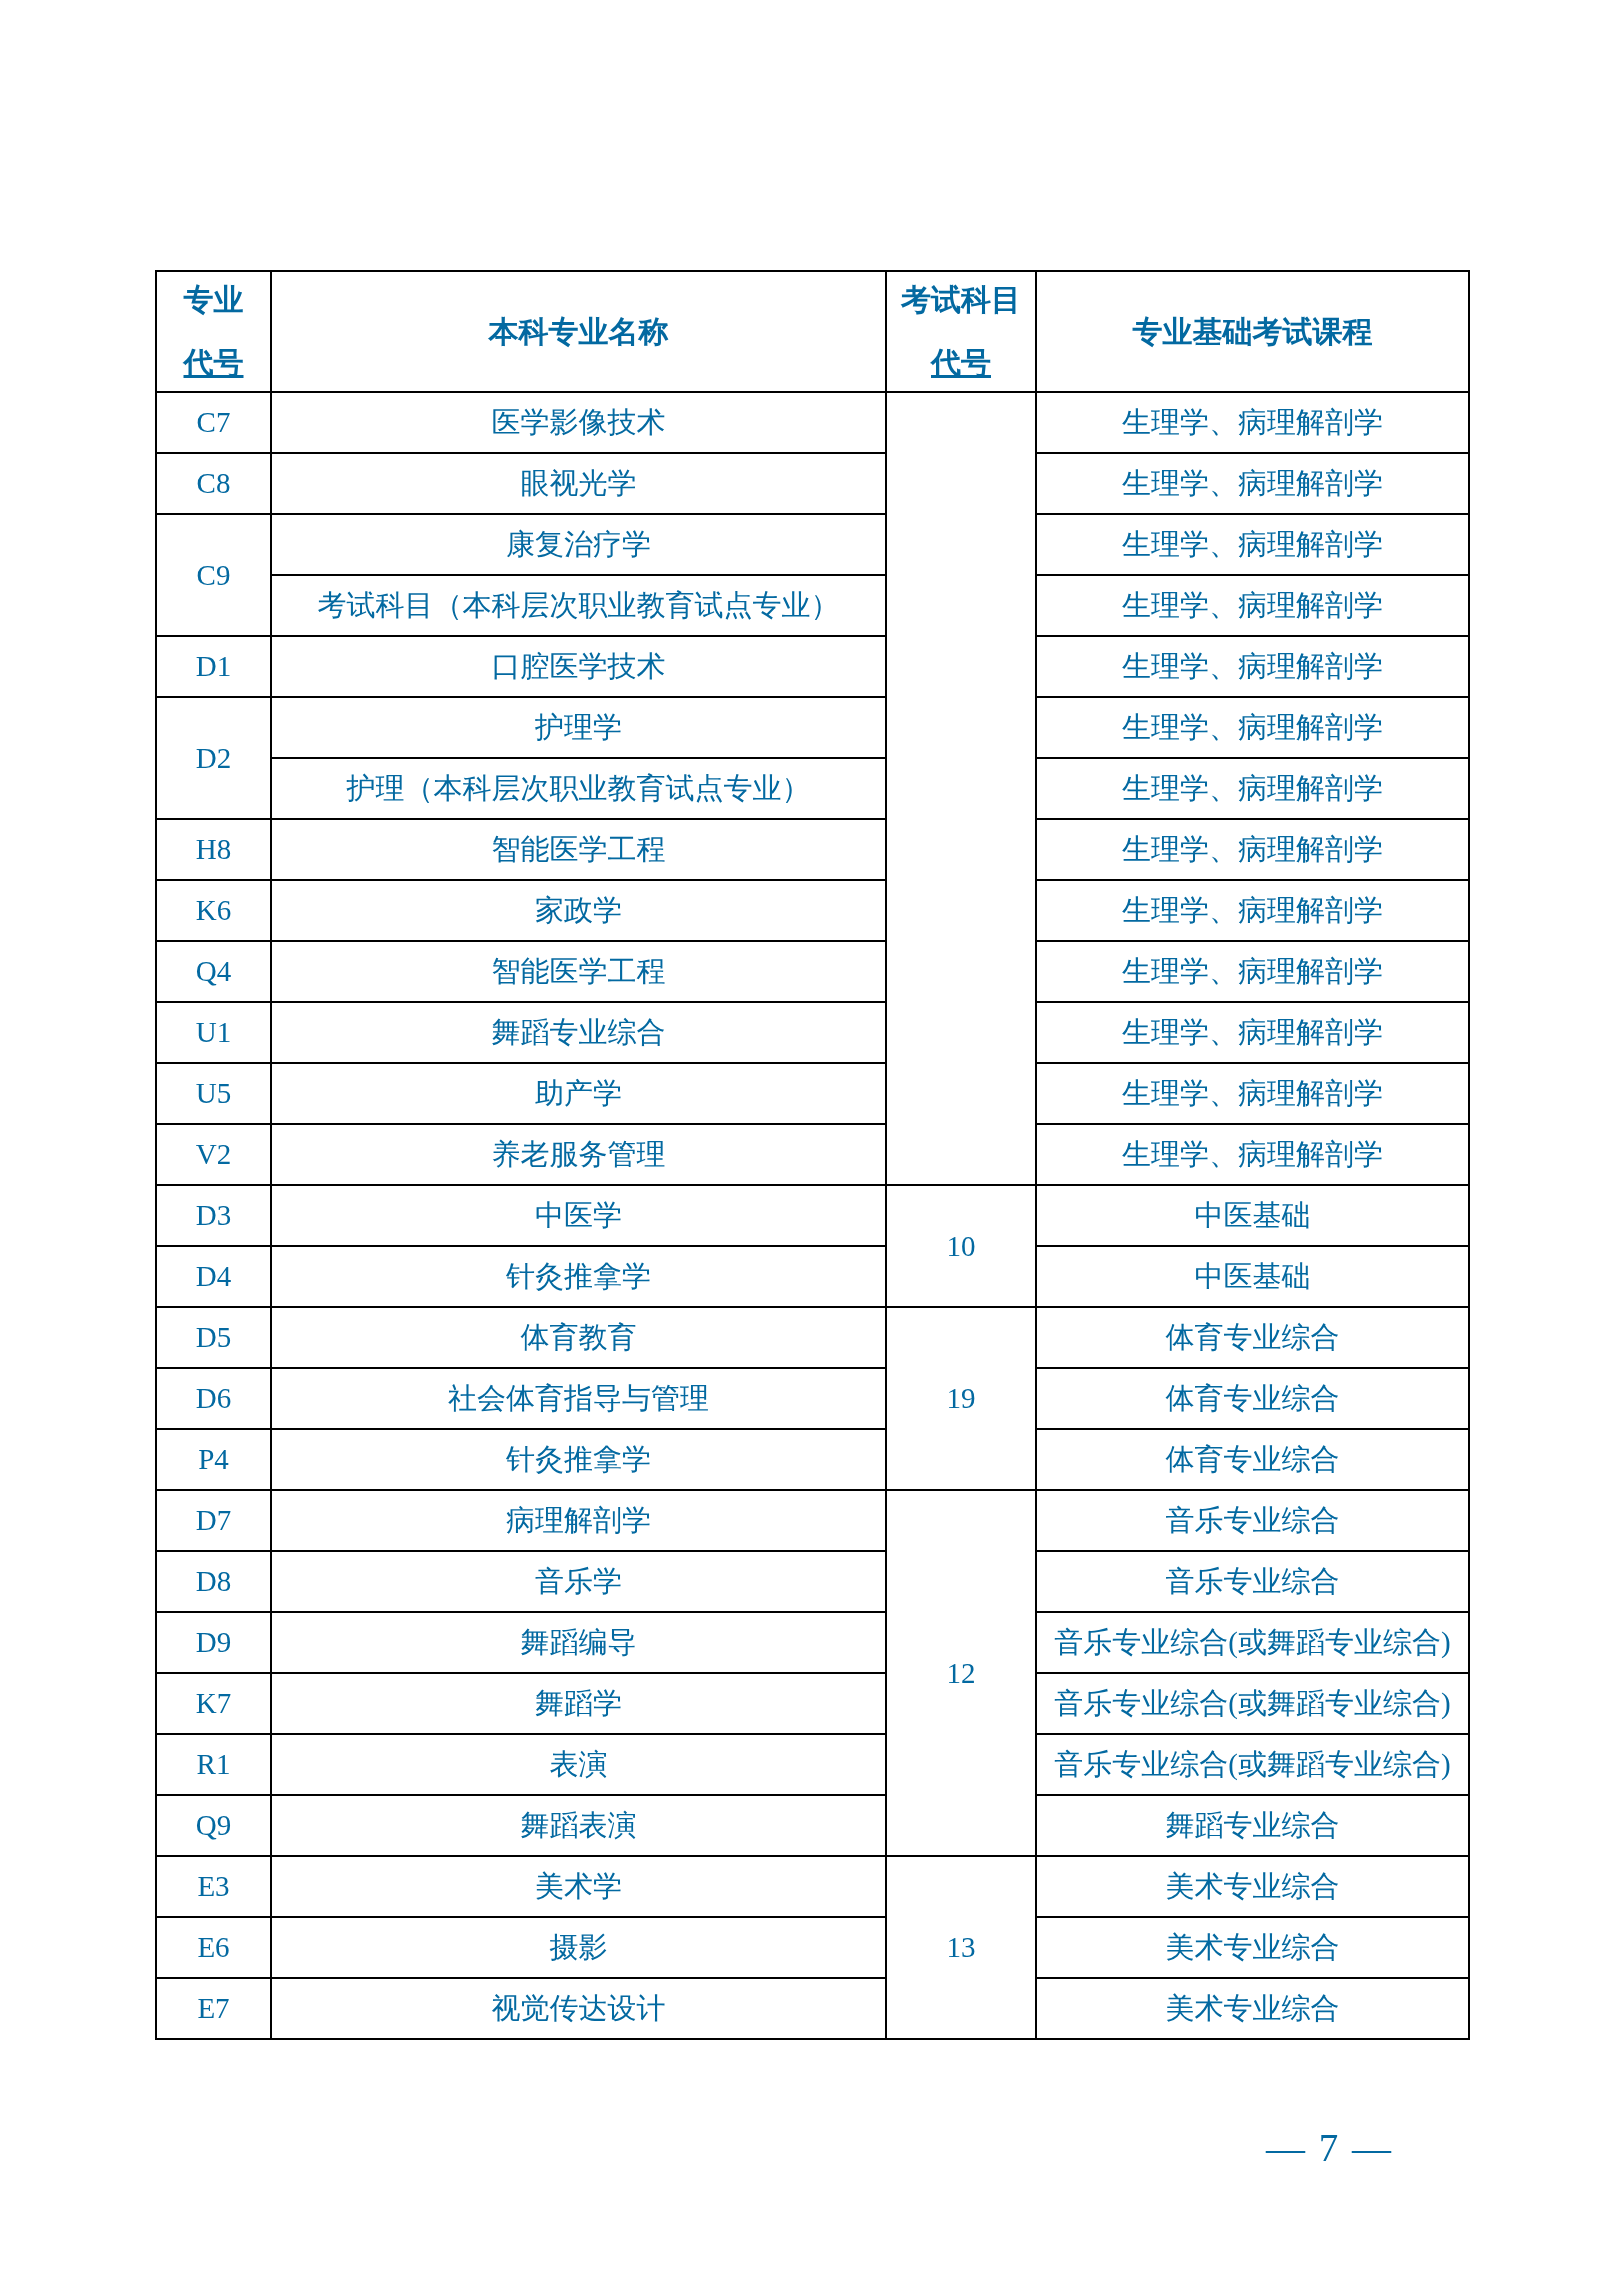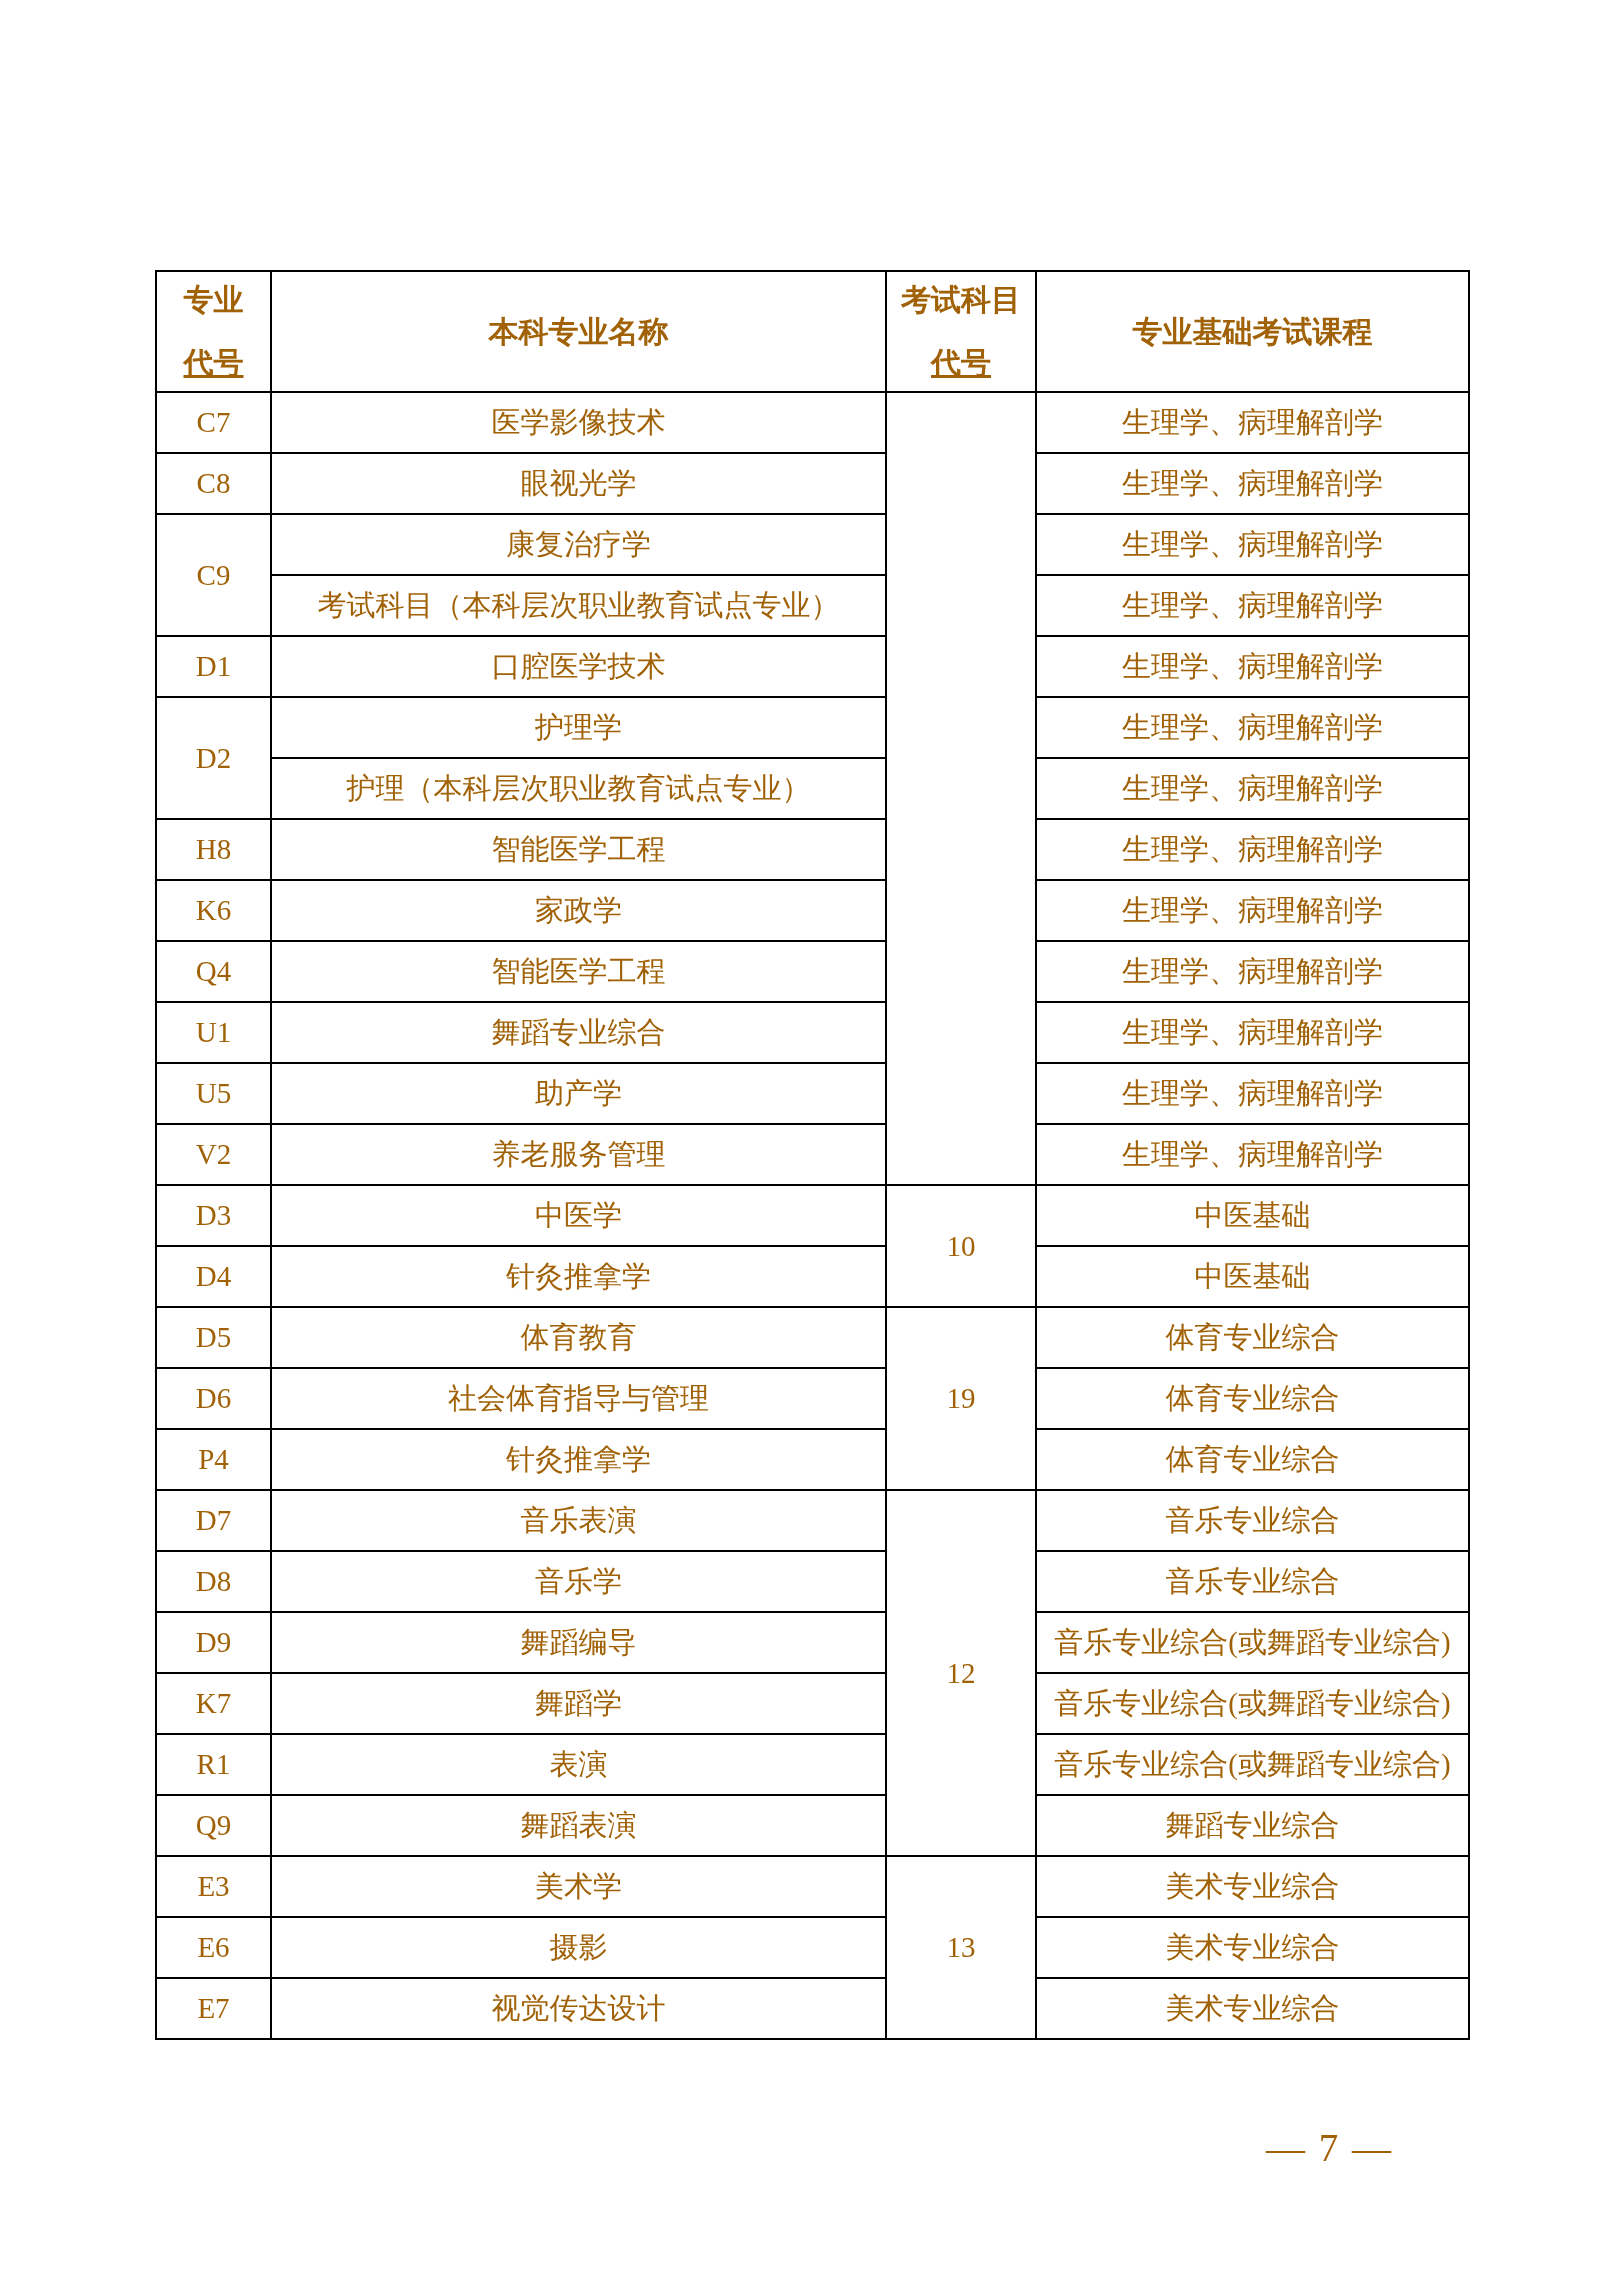--- a/index.html
+++ b/index.html
@@ -13,7 +13,7 @@
     height: 2293px;
     background: #ffffff;
     font-family: "Liberation Serif", "DejaVu Serif", serif;
-    color: #a16207;
+    color: #0369a1;
     overflow: hidden;
   }
   table.doc-table {

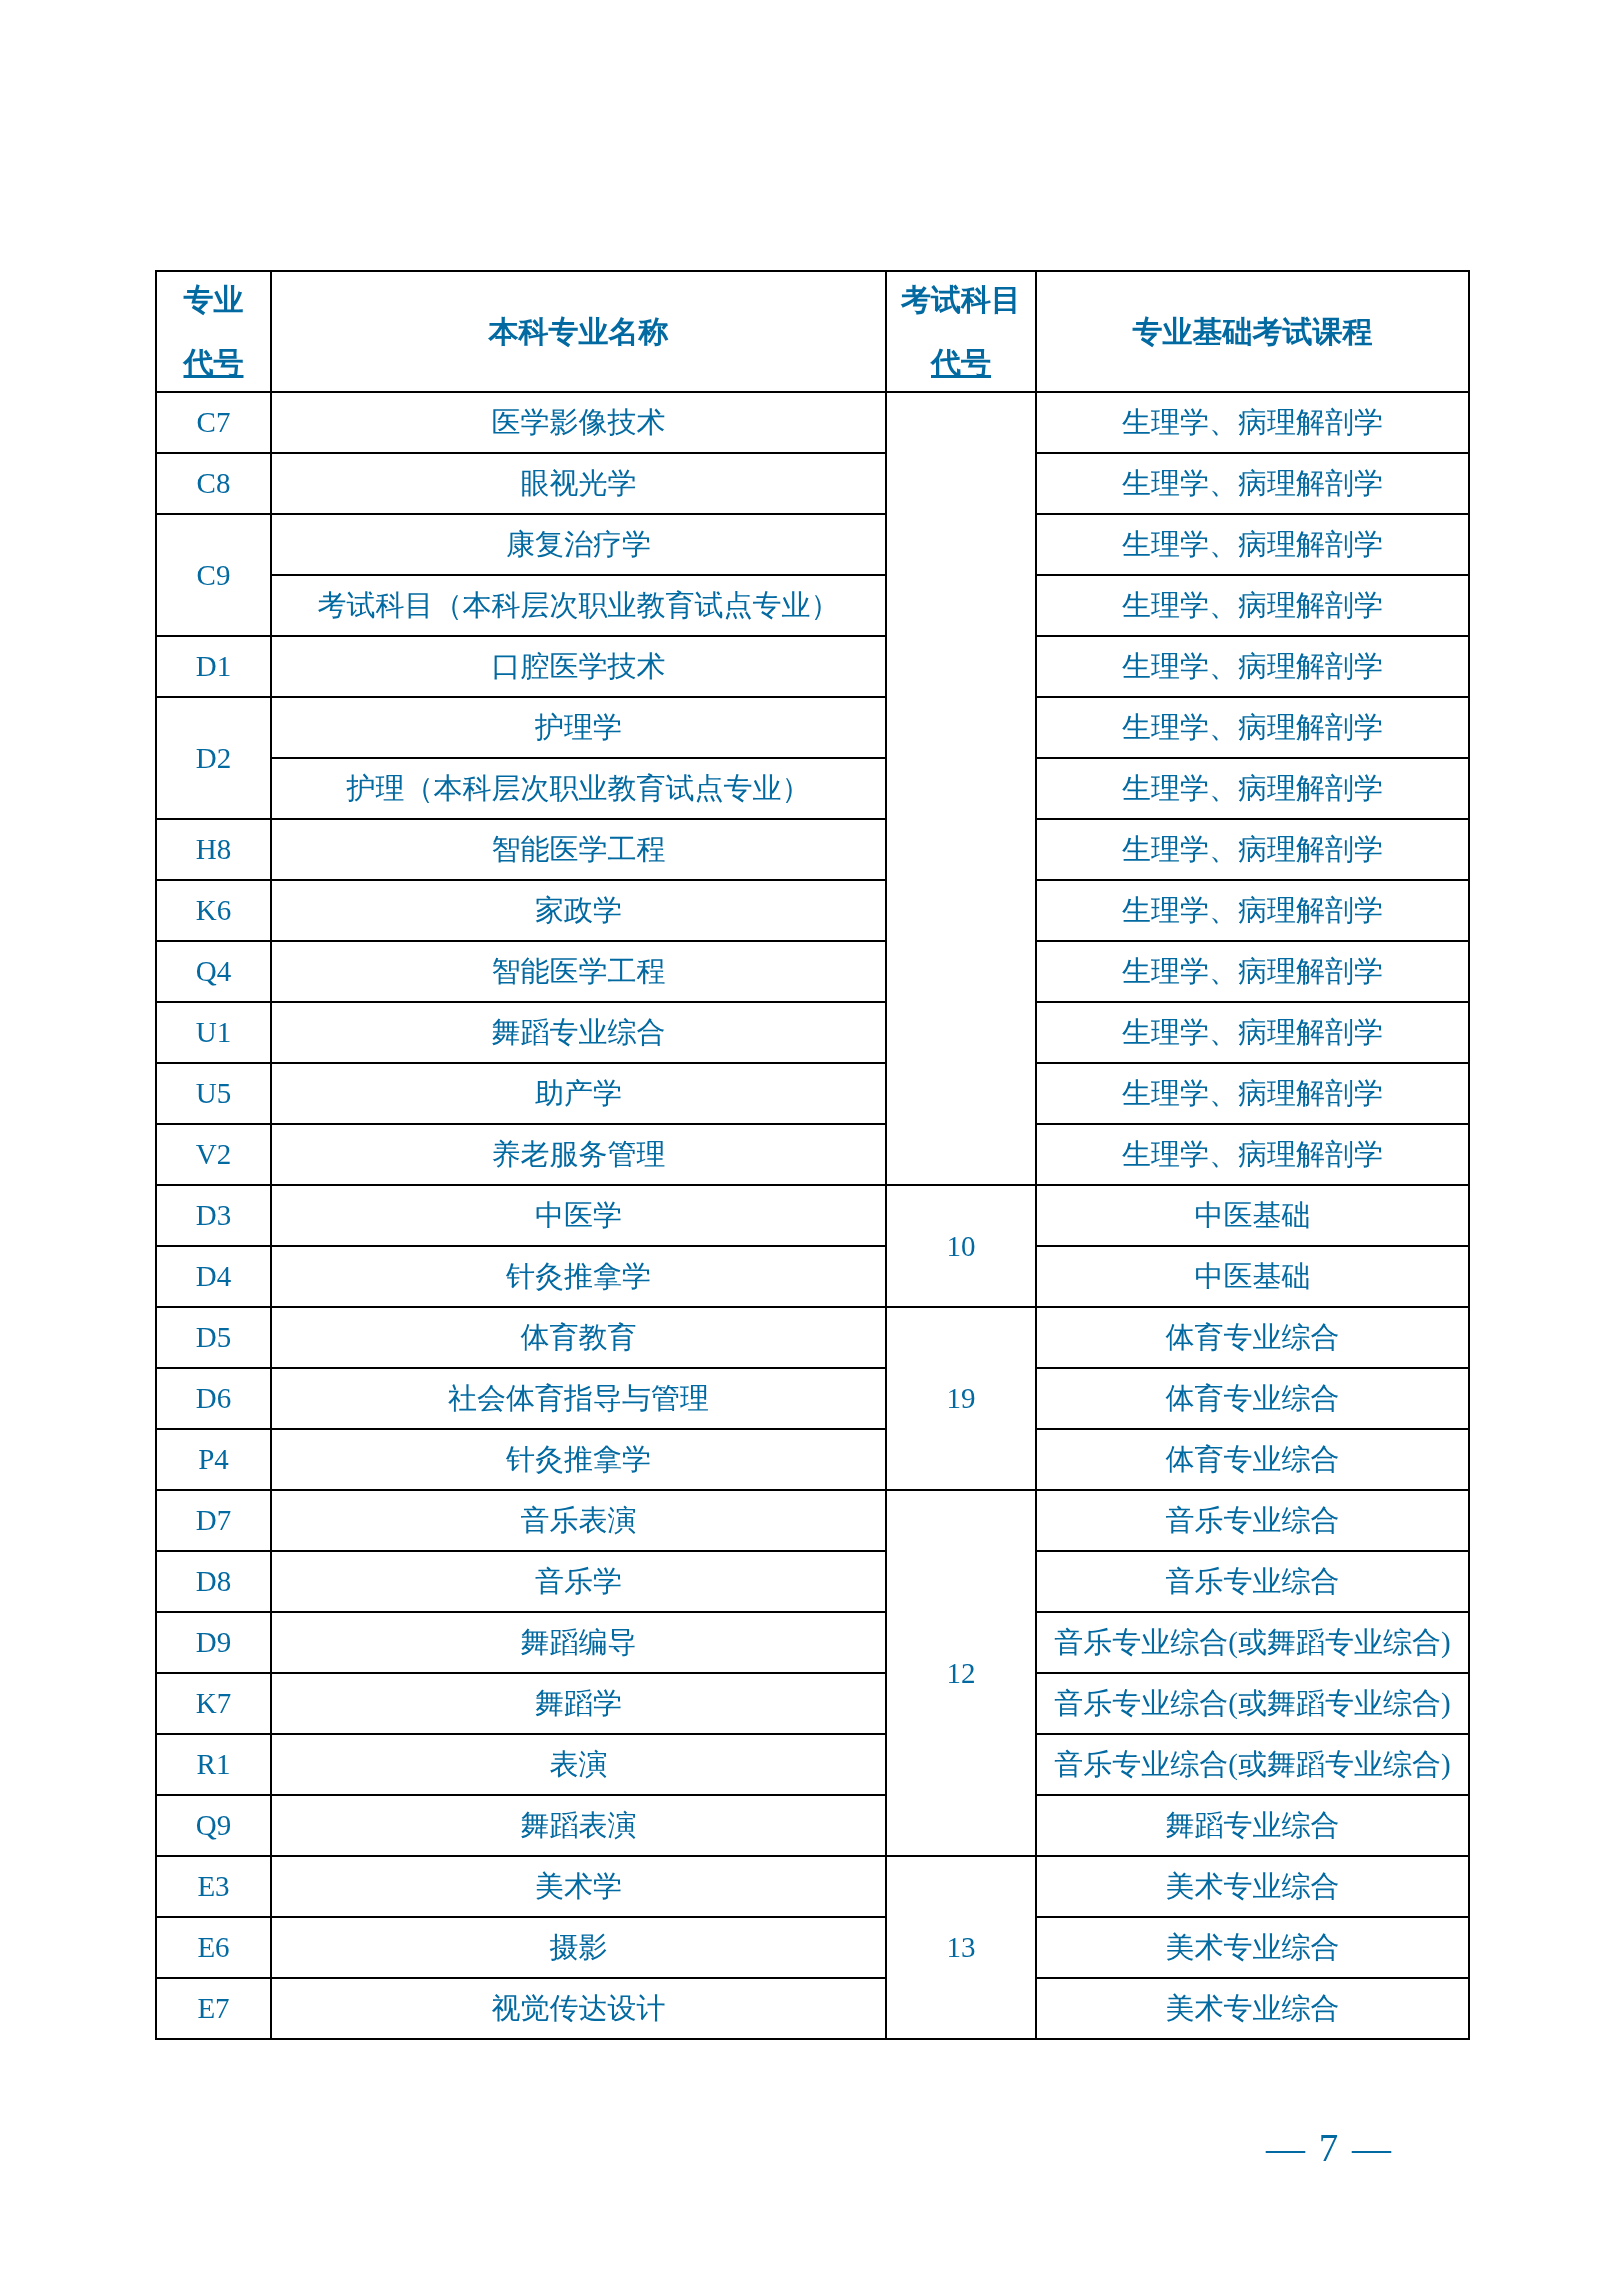--- a/index.html
+++ b/index.html
@@ -174,7 +174,7 @@
       </tr>
       <tr>
         <td>D7</td>
-        <td>音乐表演</td>
+        <td>病理解剖学</td>
         <td rowspan="6">12</td>
         <td>音乐专业综合</td>
       </tr>

